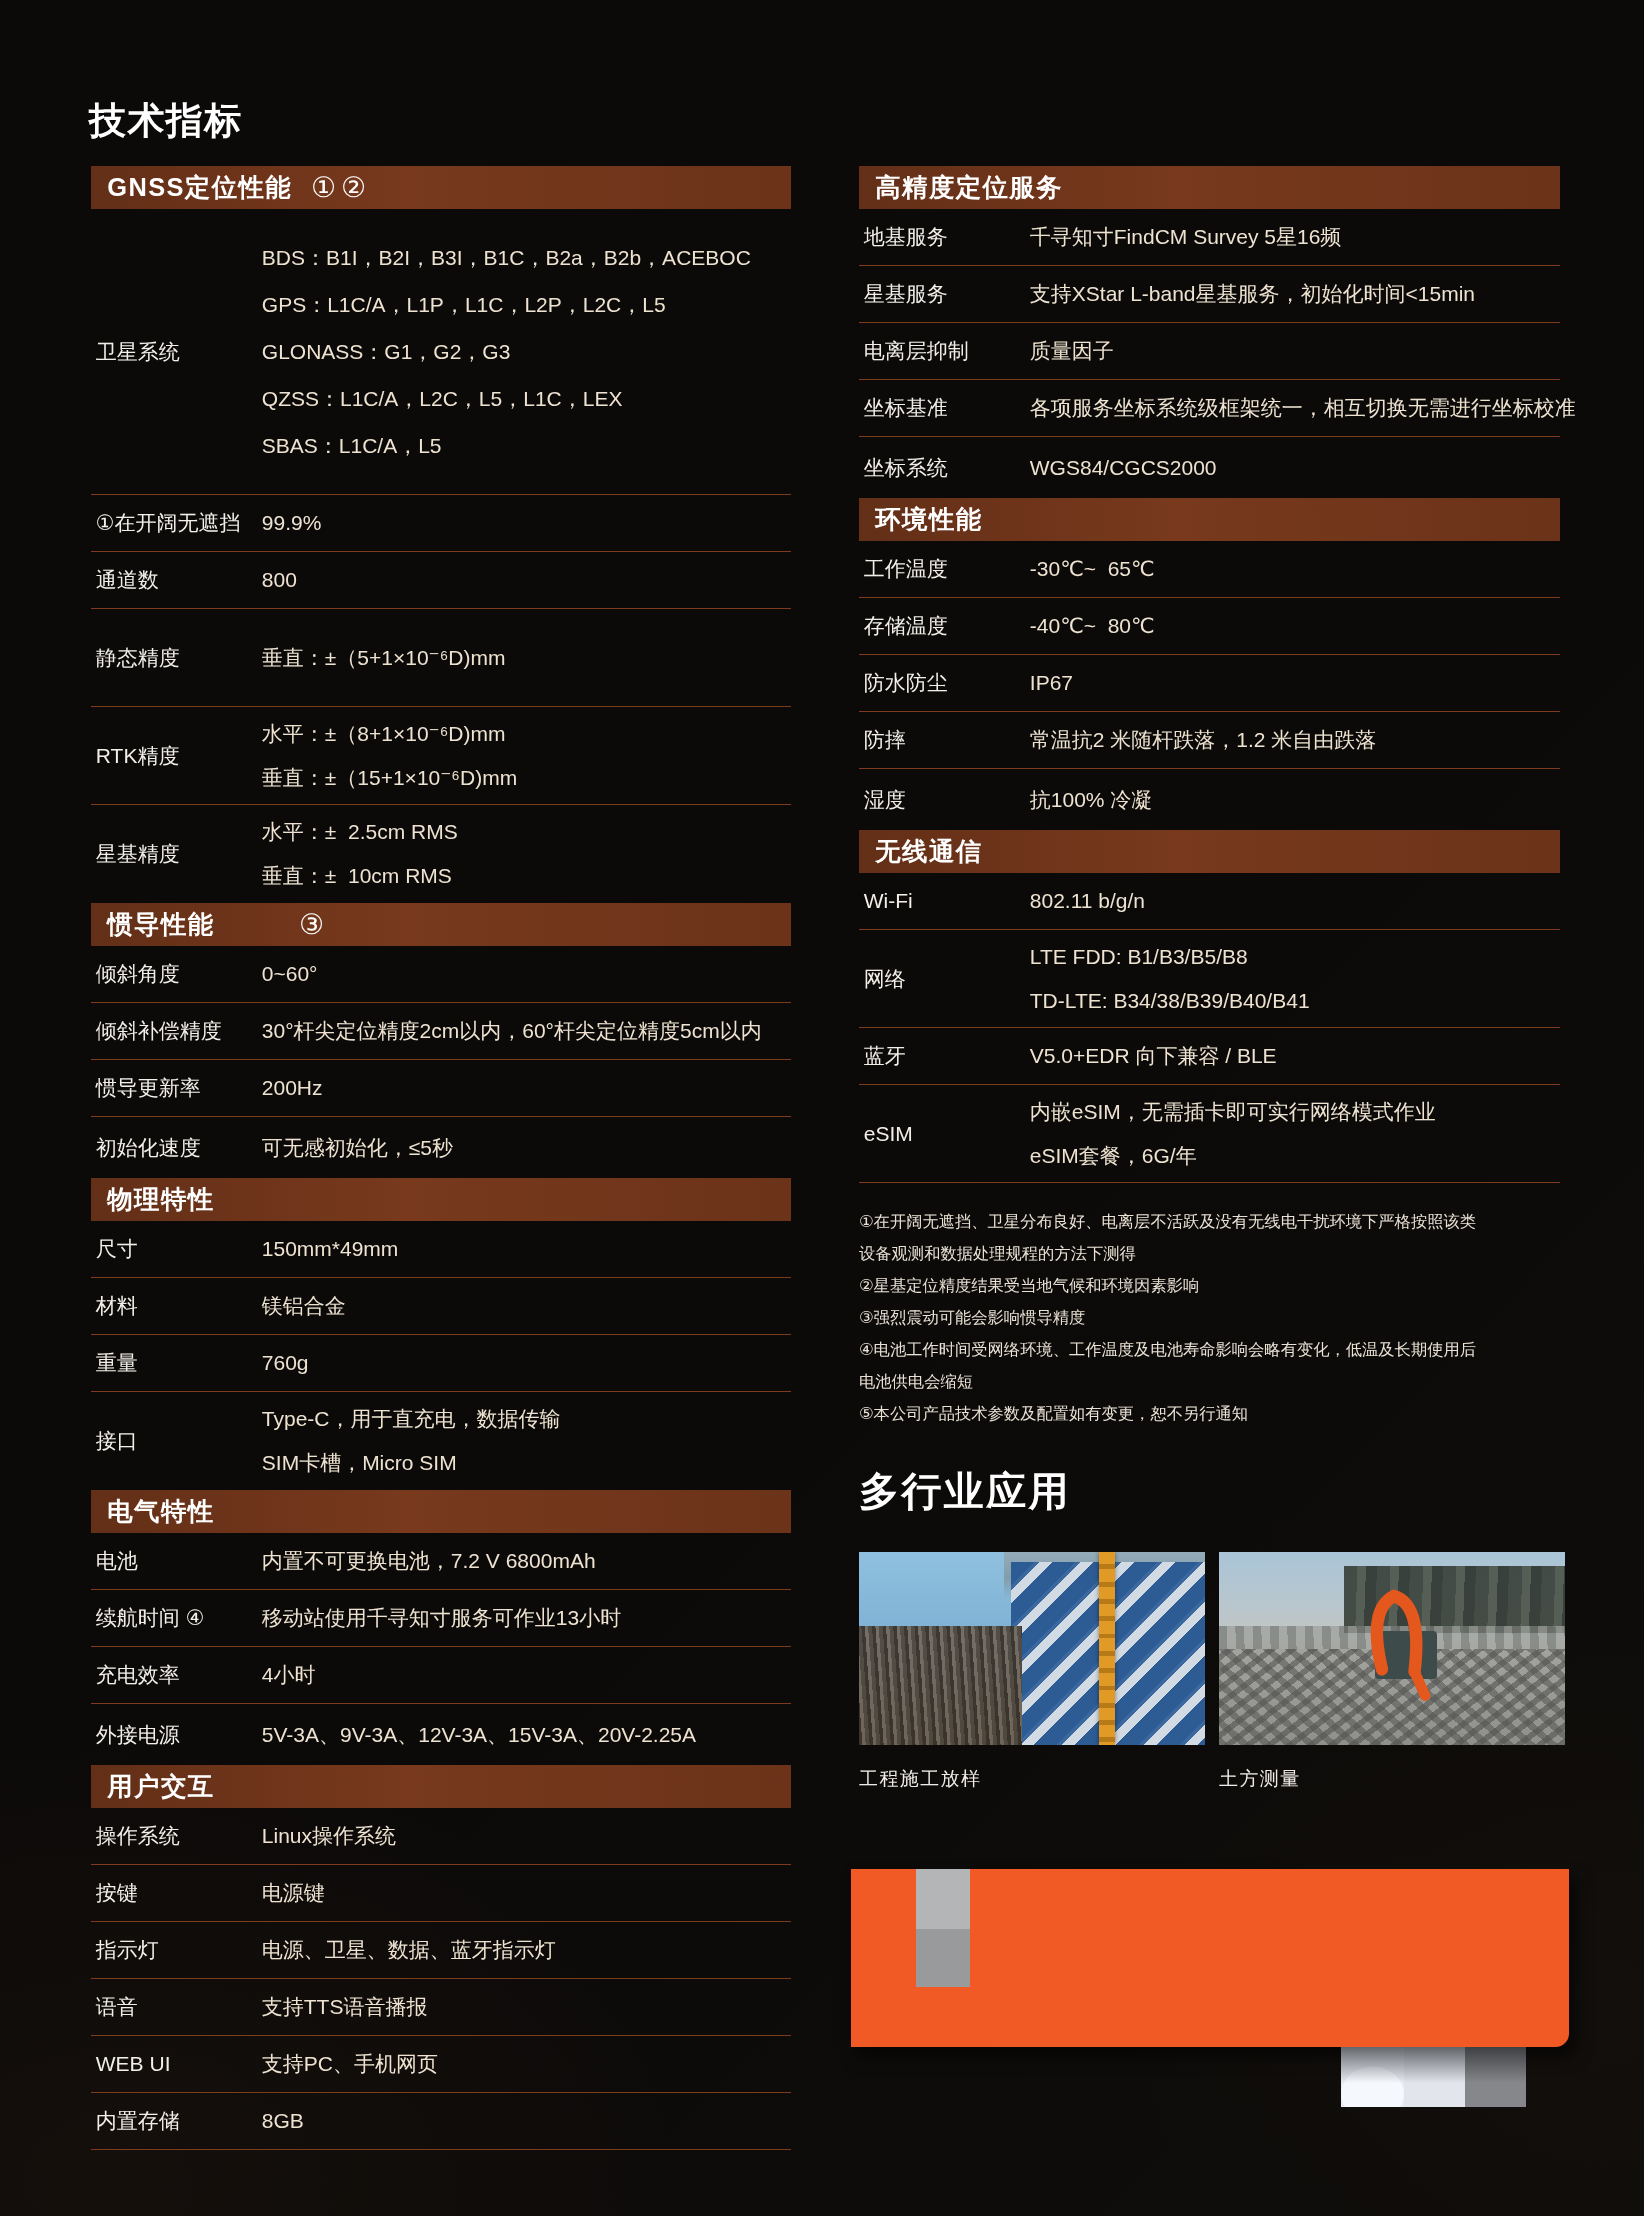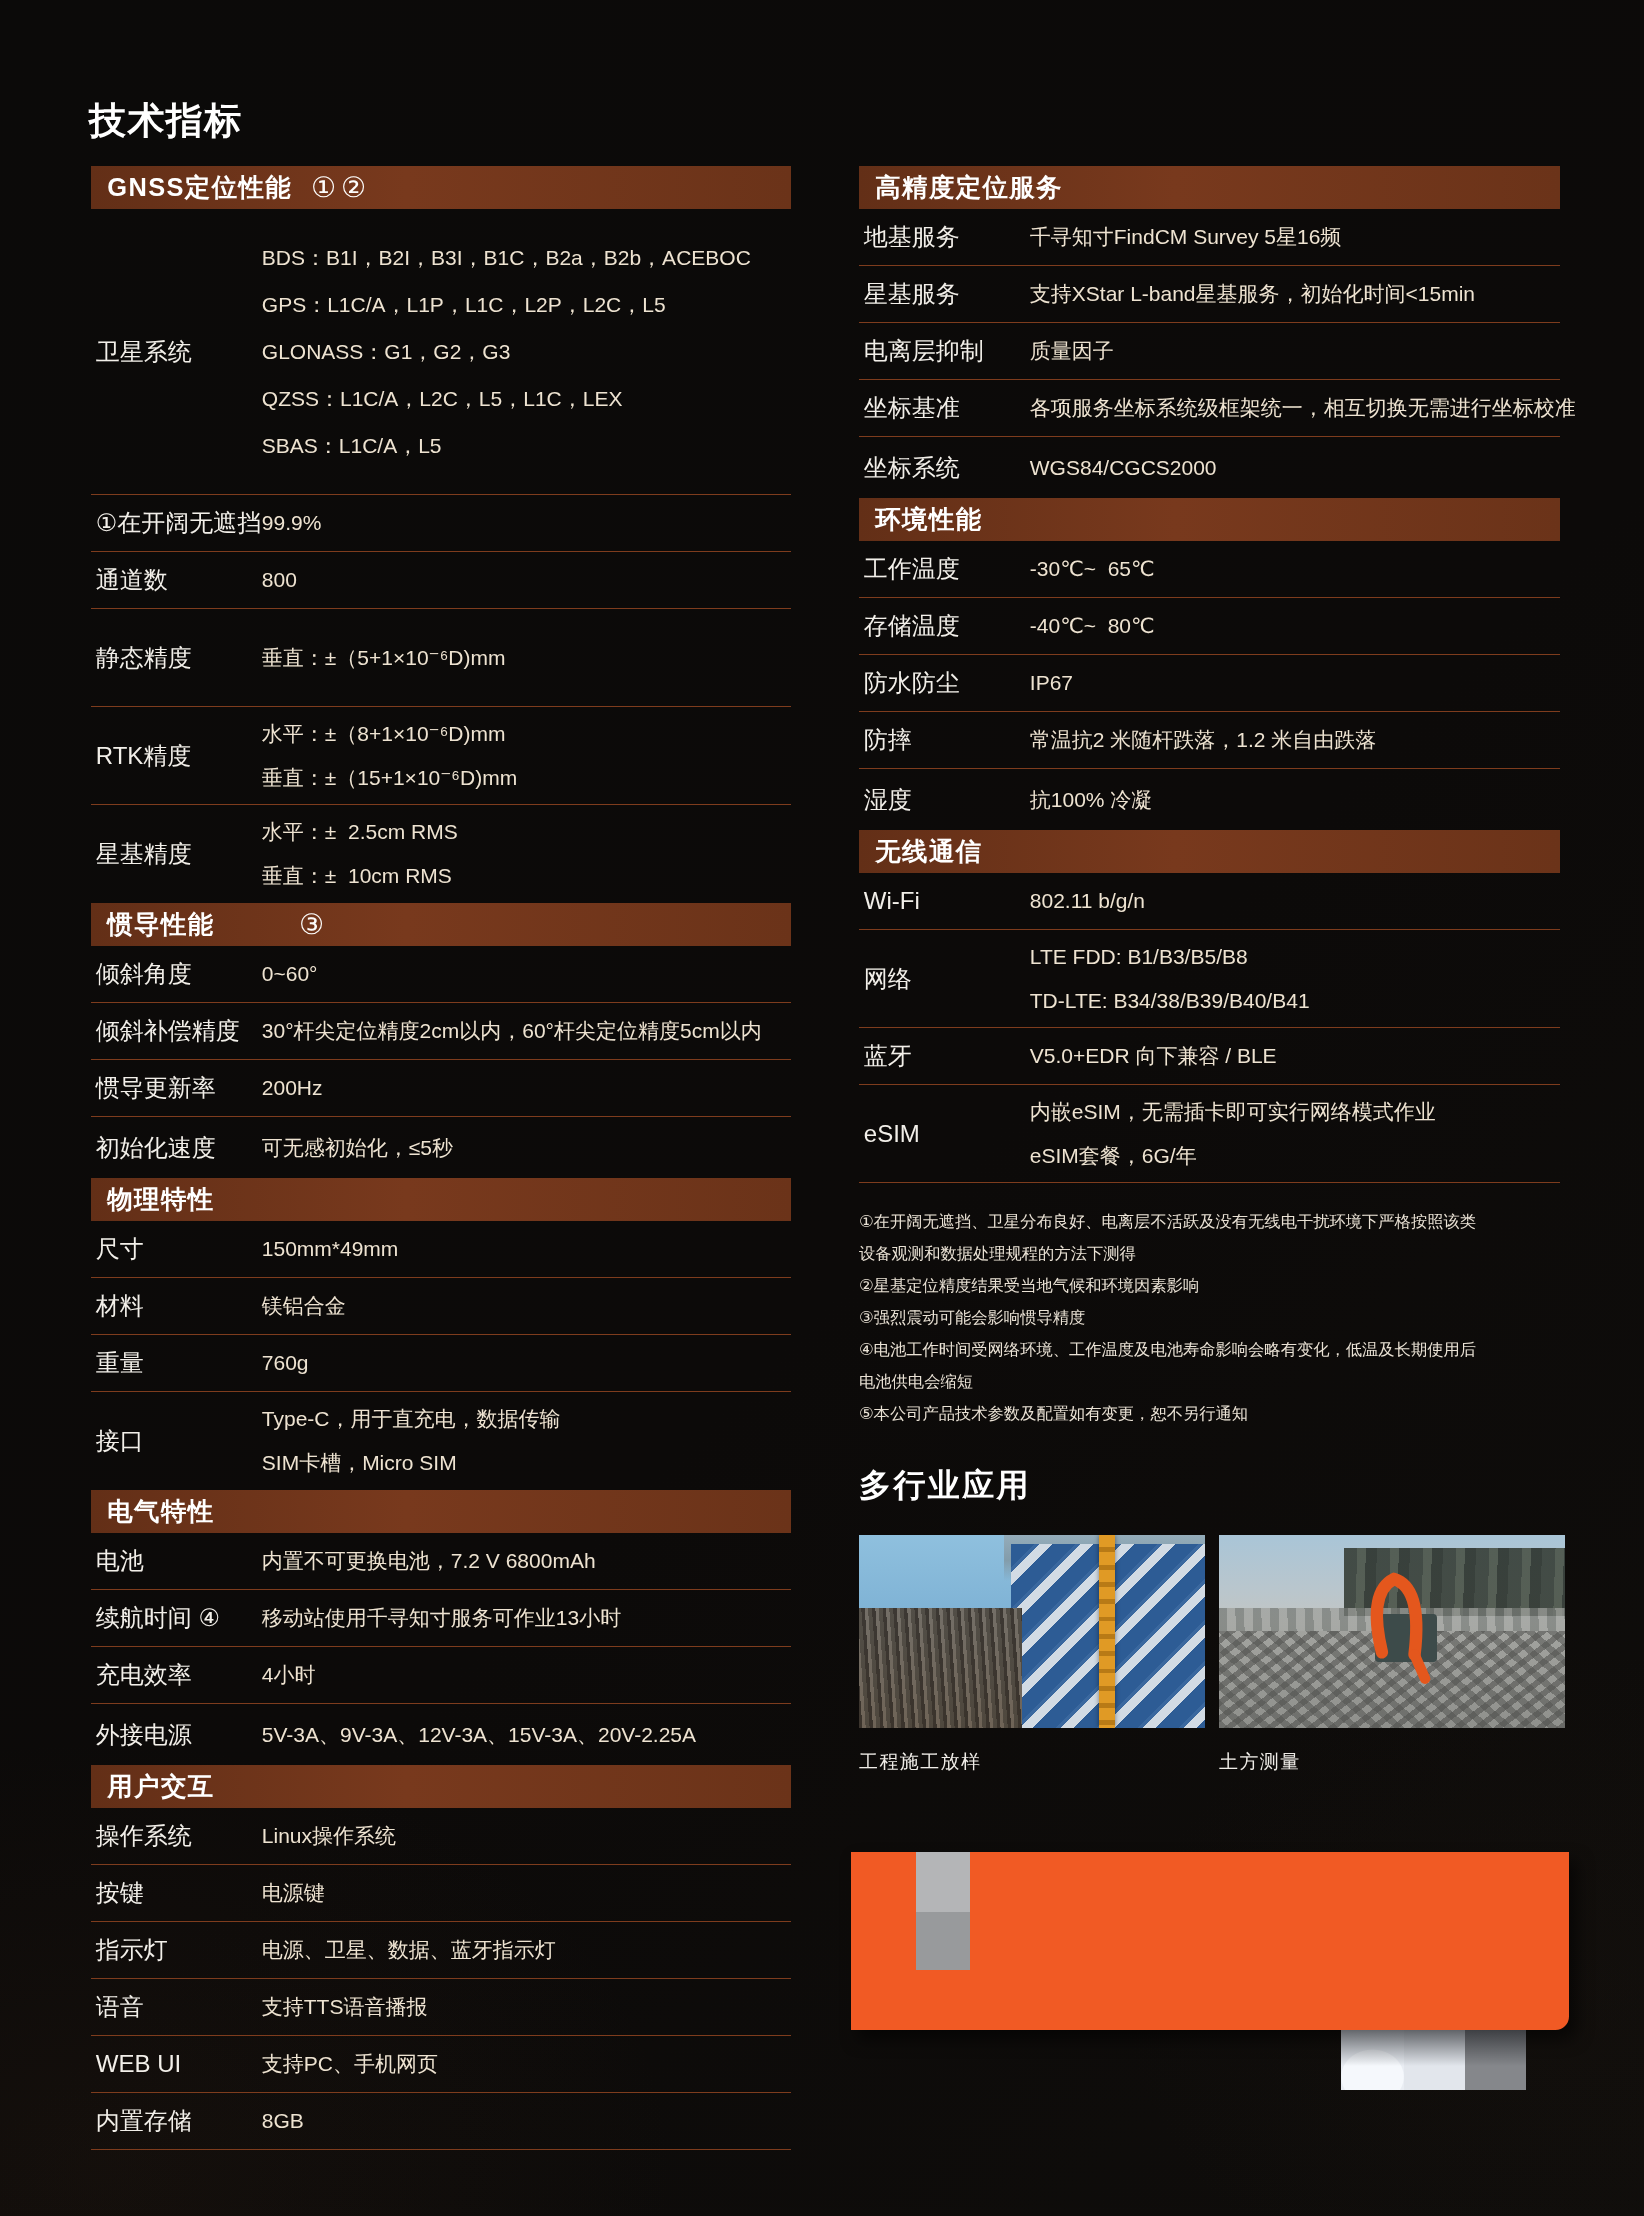--- a/index.html
+++ b/index.html
@@ -20,7 +20,7 @@
   .row{display:flex;align-items:center;padding-left:4.8px;box-sizing:border-box;
     border-bottom:1.4px solid #7e3c1d;min-height:57px;}
   .row.no-div{border-bottom:none;min-height:61px;}
-  .row .label{flex:0 0 166px;font-size:24px;color:#f2efe9;white-space:pre;}
+  .row .label{flex:0 0 166px;font-size:21px;color:#f2efe9;white-space:pre;}
   .row .values{flex:1;min-width:0;}
   .value-line{font-size:21px;color:#eee3d1;white-space:pre;line-height:normal;}
   .row.lines-2{min-height:98px;}

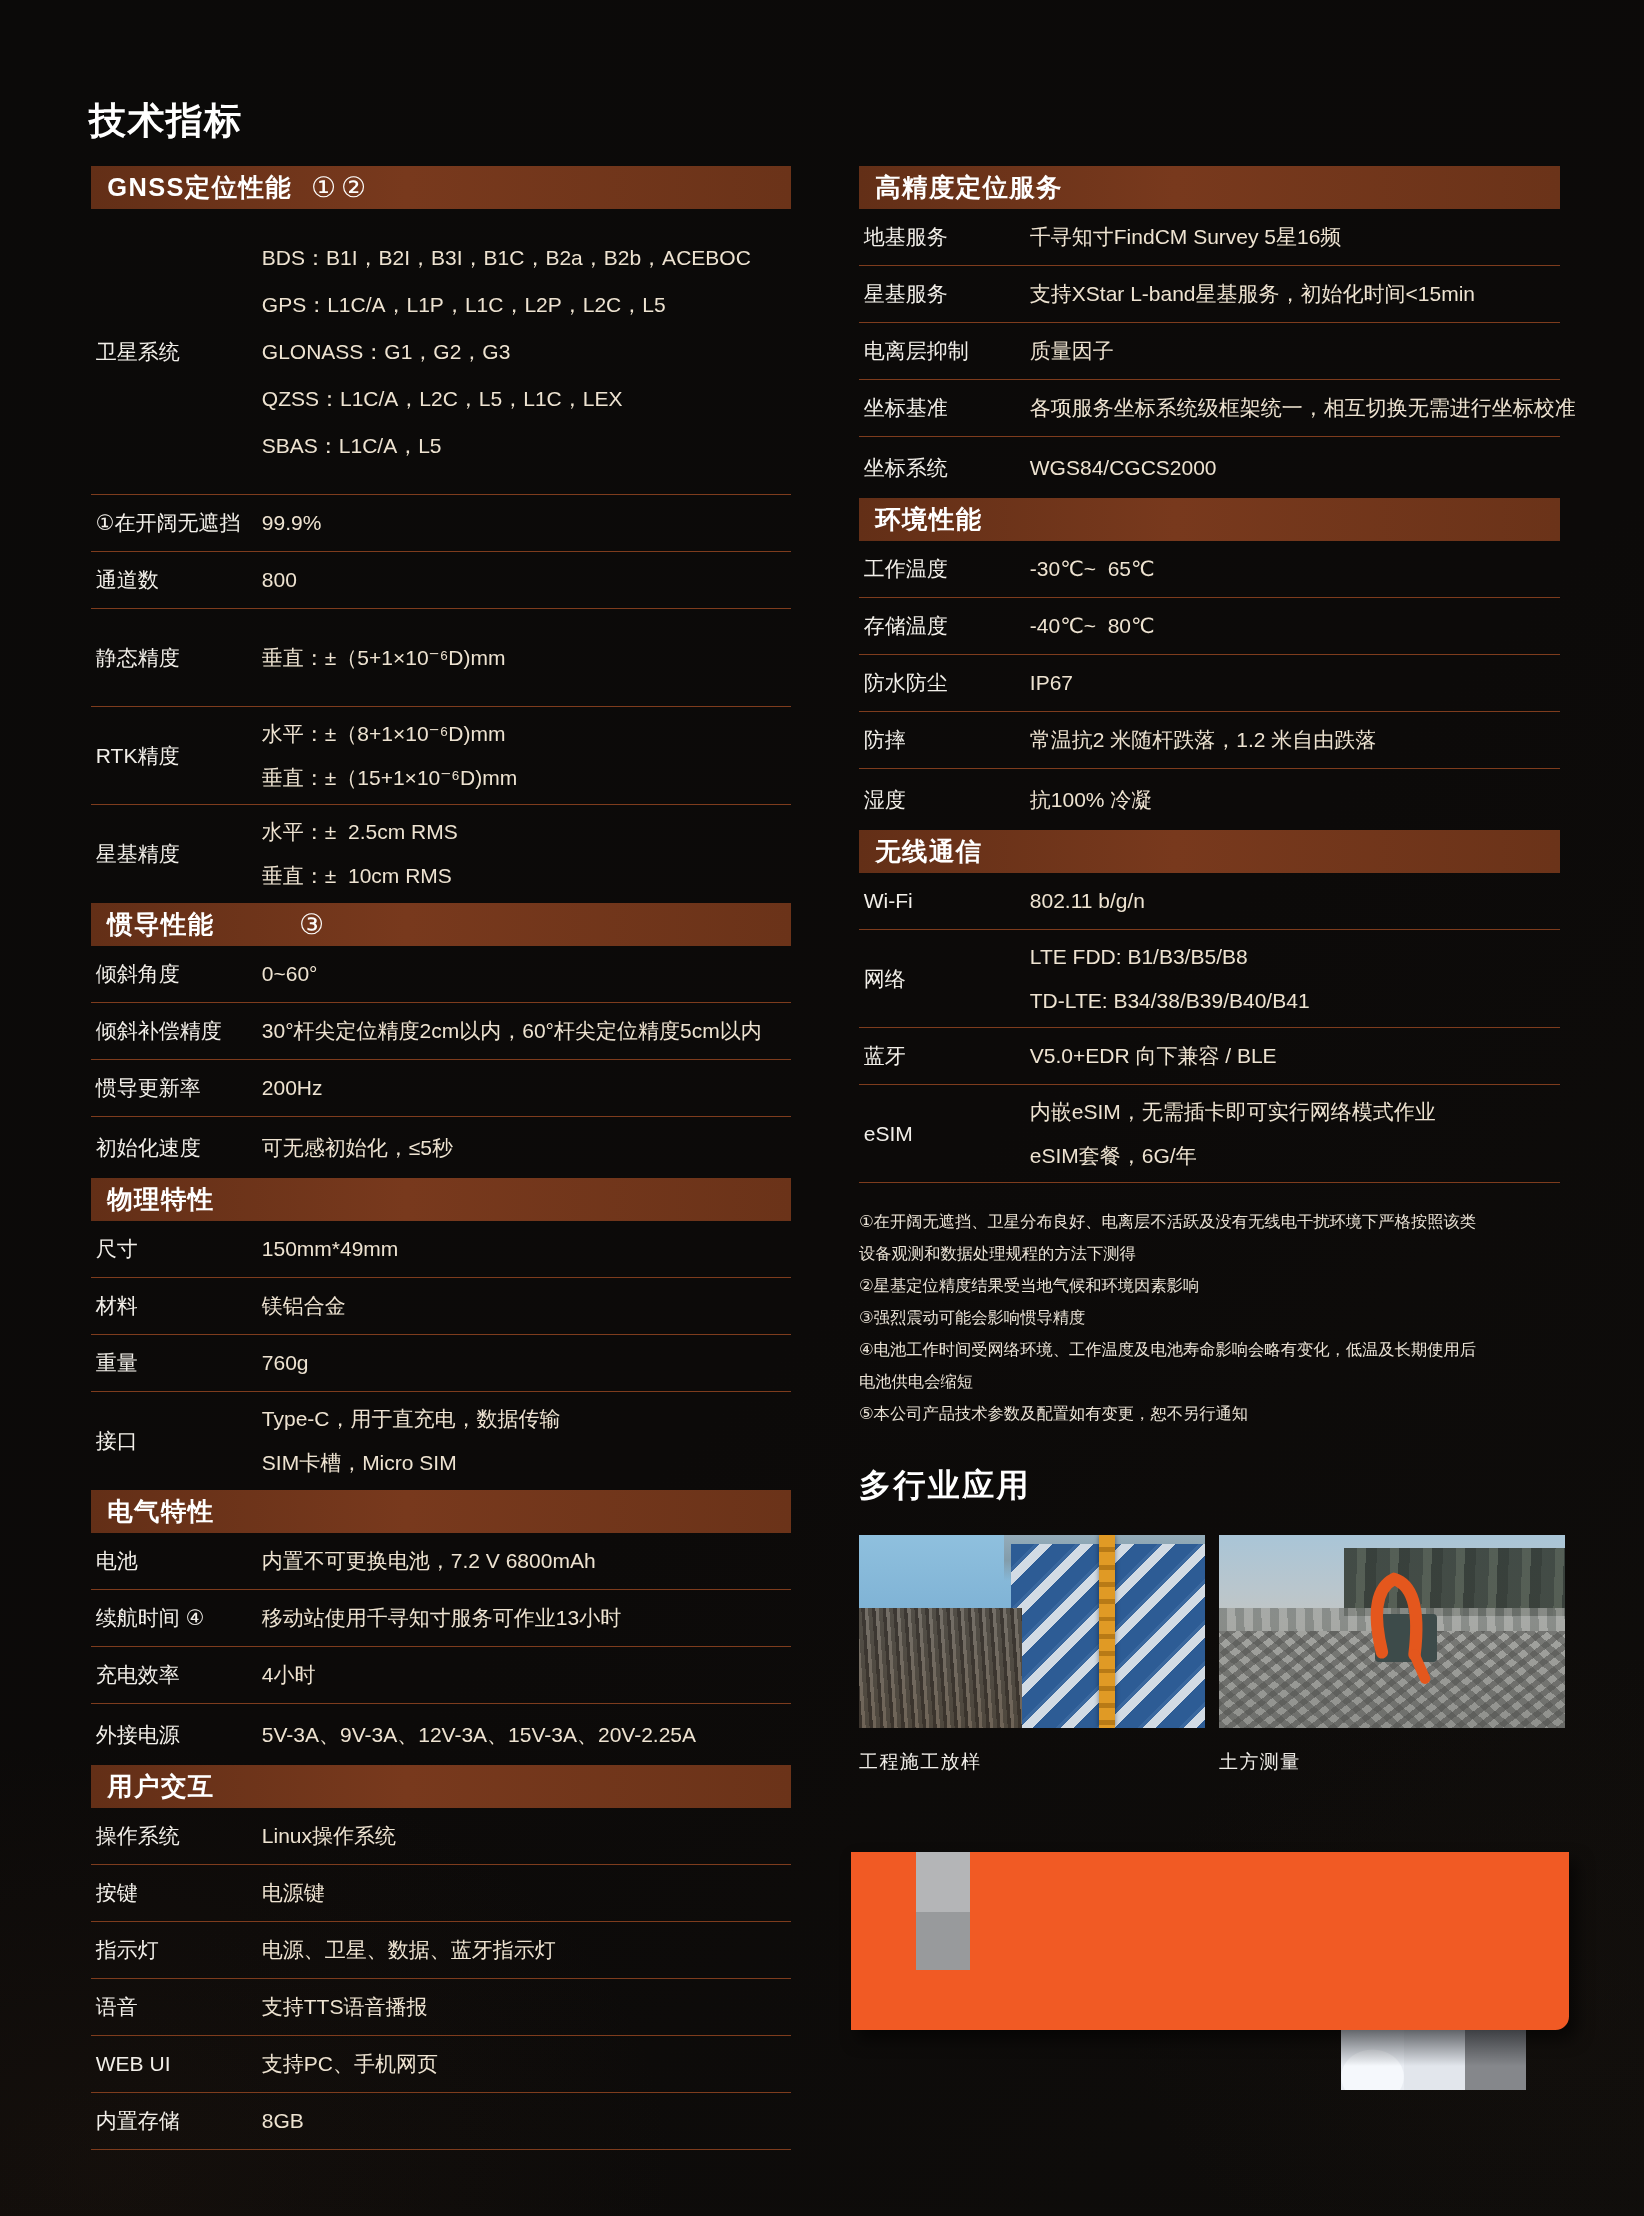--- a/index.html
+++ b/index.html
@@ -29,7 +29,7 @@
   .row.lines-6 .value-line{line-height:47px;}
   .footnotes{margin-top:22px;width:621px;}
   .footnote{font-size:16.3px;line-height:32px;color:#eae2d5;}
-  .industry-title{margin-top:35px;font-size:32px;font-weight:800;color:#ffffff;letter-spacing:2.4px;}
+  .industry-title{margin-top:35px;font-size:40px;font-weight:800;color:#ffffff;letter-spacing:2.4px;}
   .photos{margin-top:26px;display:flex;gap:14px;}
   .photo-fig{margin:0;width:346px;}
   .photo{width:346px;height:193px;position:relative;overflow:hidden;background:#79aed2;}

